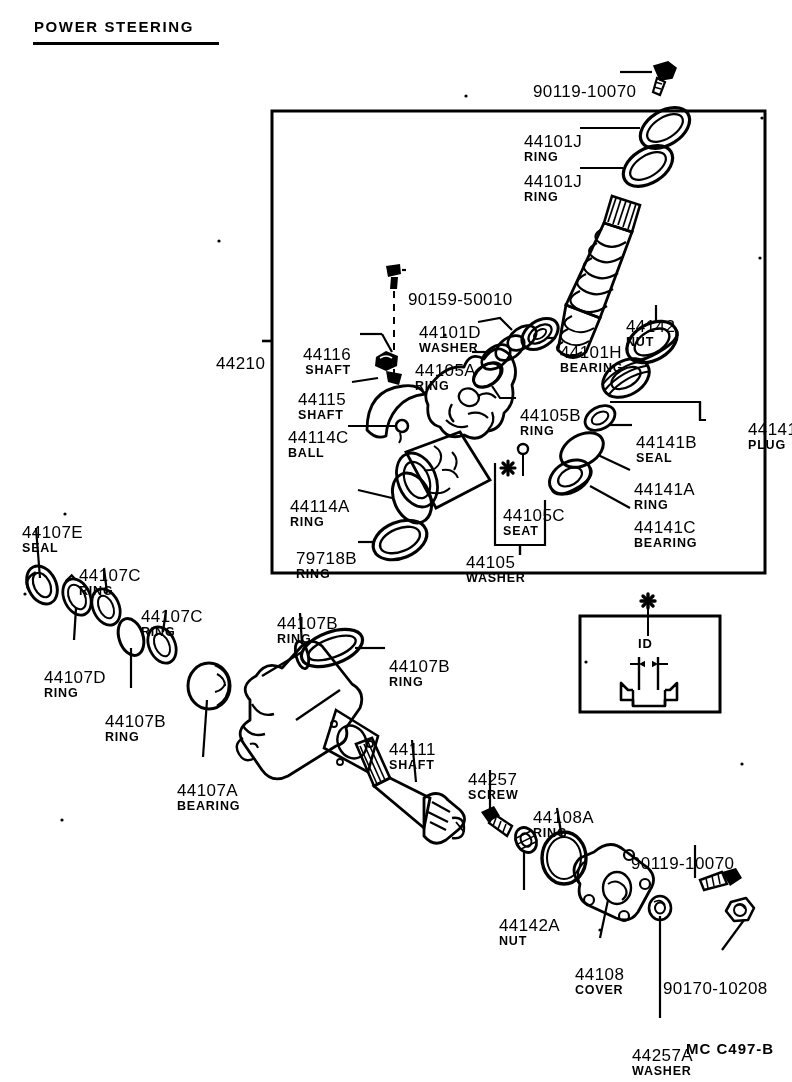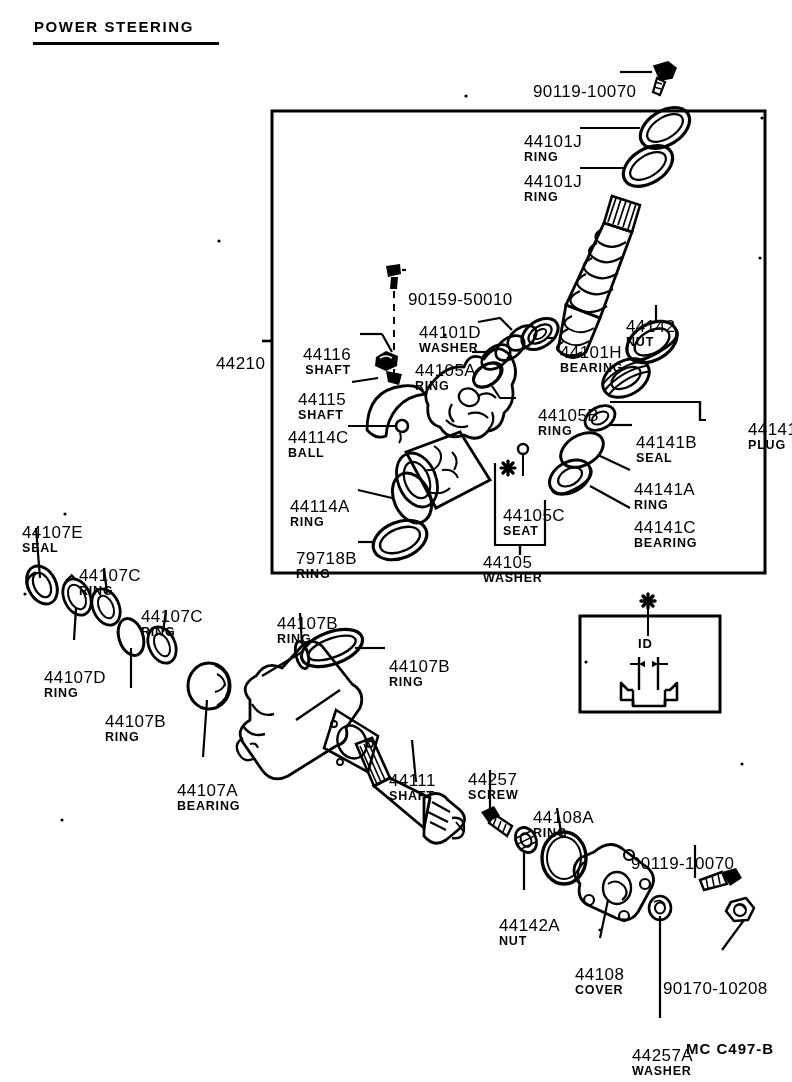--- a/index.html
+++ b/index.html
@@ -504,7 +504,7 @@
         <div class="pn">44115</div>
         <div class="sub">SHAFT</div>
       </div>
-      <div class="lbl" style="left: 538px; top: 386px;">
+      <div class="lbl" style="left: 520px; top: 386px;">
         <div class="pn">44105B</div>
         <div class="sub">RING</div>
       </div>

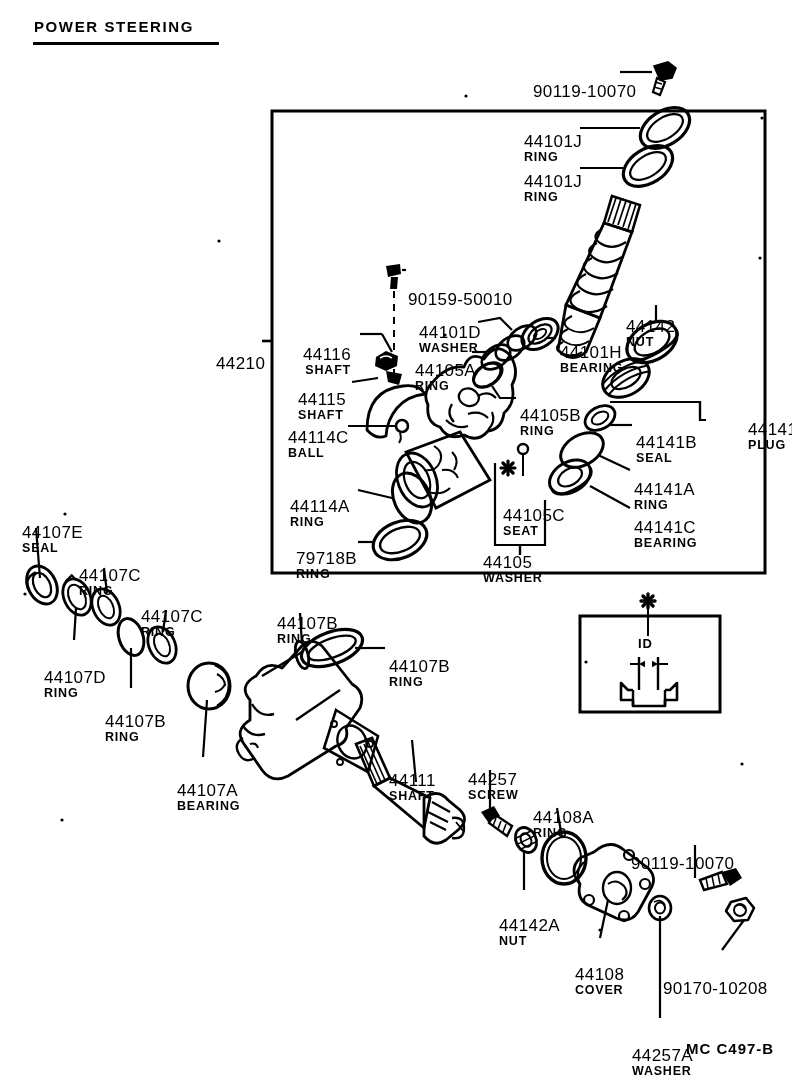--- a/index.html
+++ b/index.html
@@ -540,7 +540,7 @@
         <div class="pn">79718B</div>
         <div class="sub">RING</div>
       </div>
-      <div class="lbl" style="left: 483px; top: 533px;">
+      <div class="lbl" style="left: 466px; top: 533px;">
         <div class="pn">44105</div>
         <div class="sub">WASHER</div>
       </div>

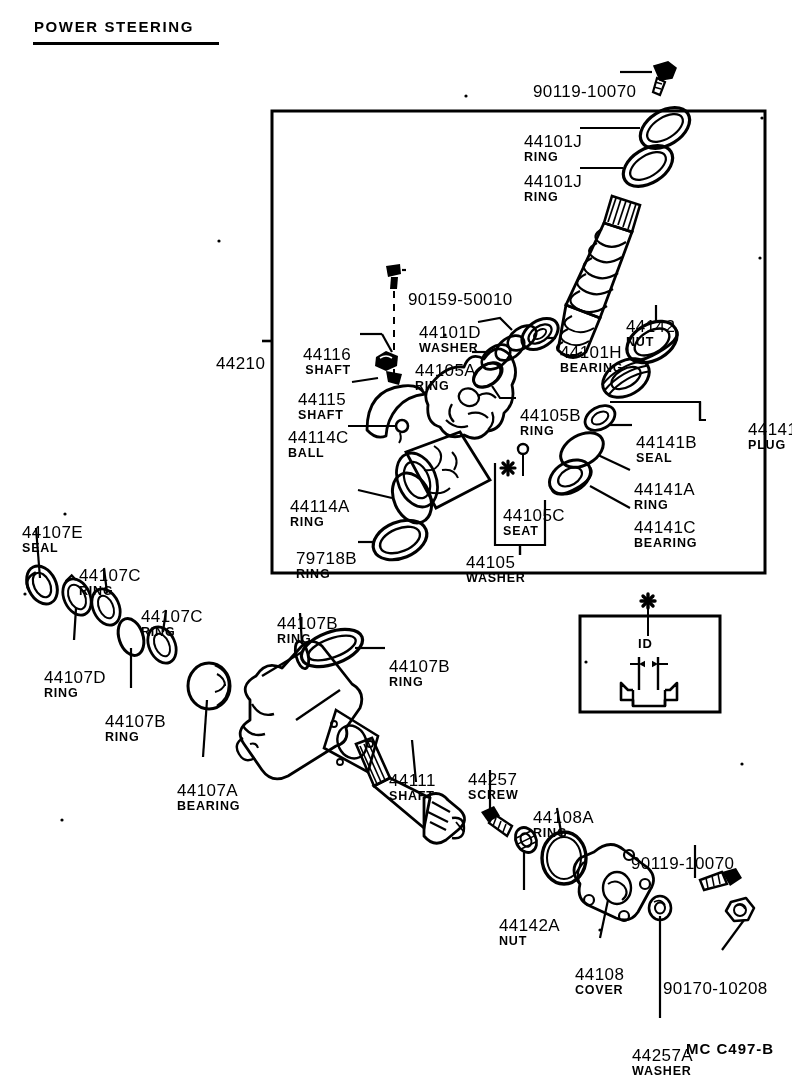--- a/index.html
+++ b/index.html
@@ -576,7 +576,7 @@
         <div class="pn">44107A</div>
         <div class="sub">BEARING</div>
       </div>
-      <div class="lbl" style="left: 389px; top: 751px;">
+      <div class="lbl" style="left: 389px; top: 720px;">
         <div class="pn">44111</div>
         <div class="sub">SHAFT</div>
       </div>

